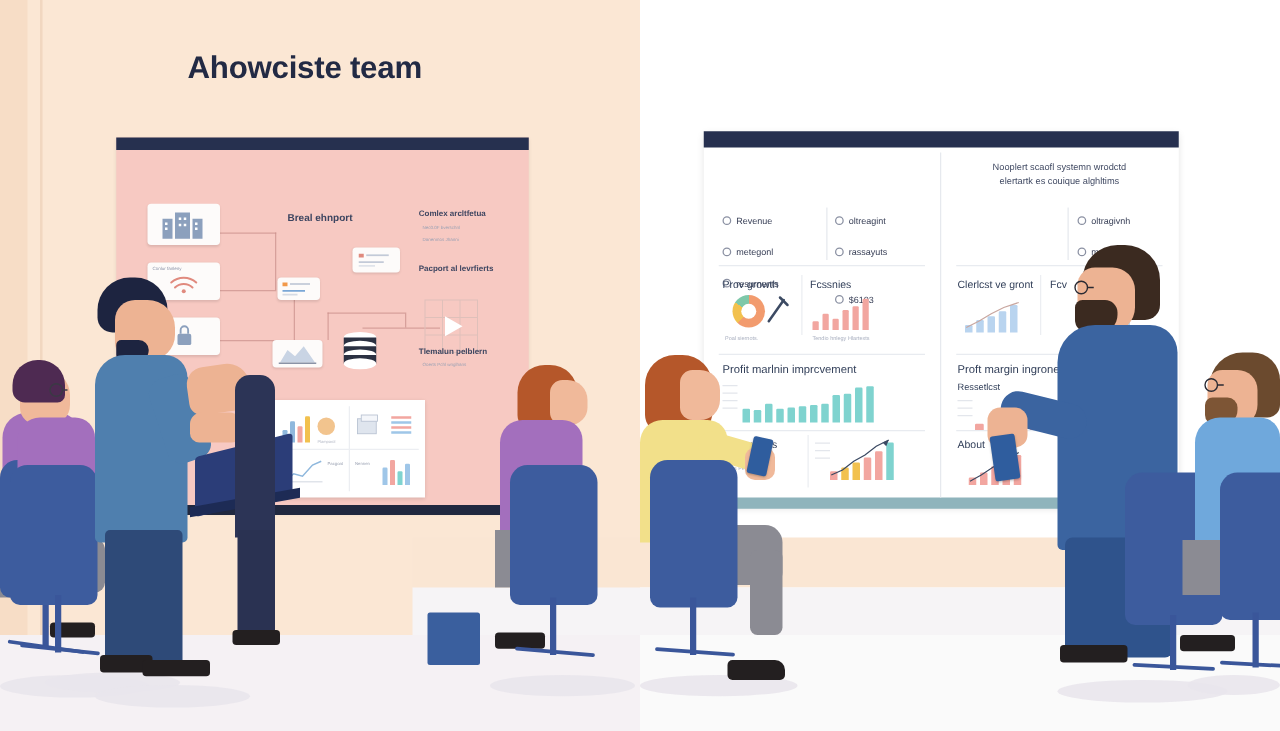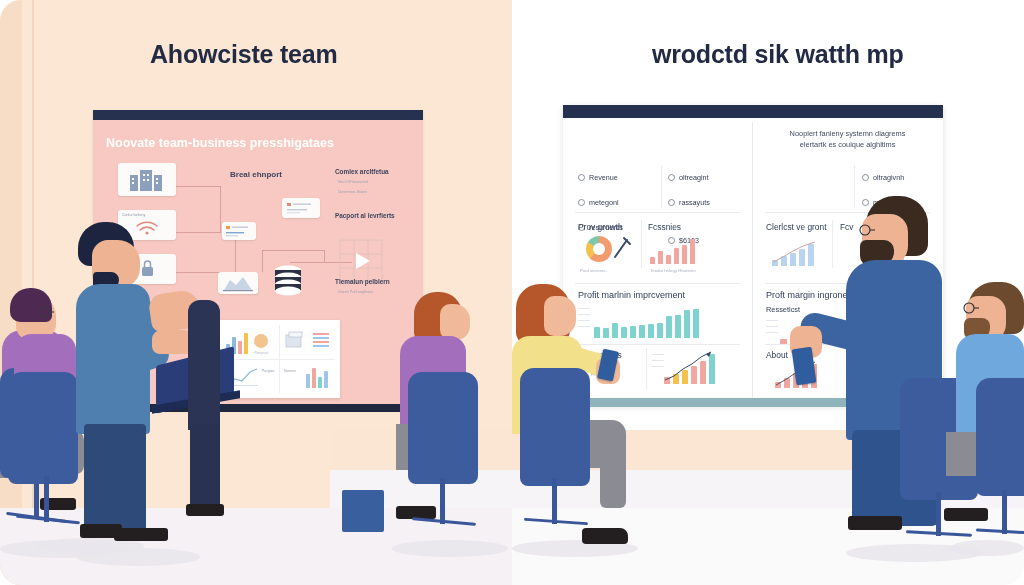--- a/index.html
+++ b/index.html
@@ -11,7 +11,6 @@
     width:1024px;height:585px;
     overflow:hidden;
     background:#ffffff;
-    border-radius:21px;
   }
 
   

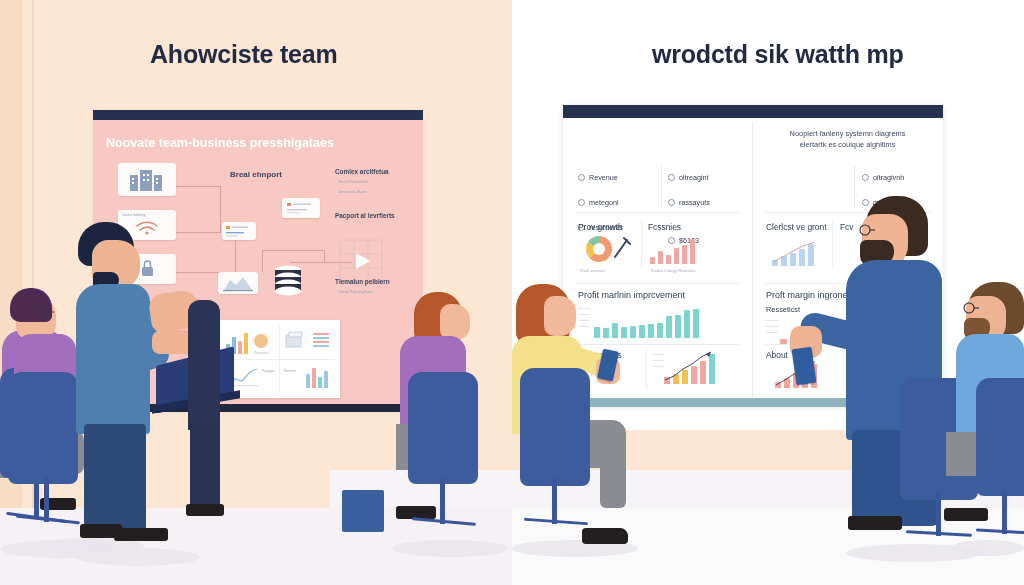--- a/index.html
+++ b/index.html
@@ -192,7 +192,6 @@
   <div class="floor-right"></div>
 
   <div class="title title-left">Ahowciste team</div>
-  <div class="title title-right">wrodctd sik watth mp</div>
 
   <div class="board-left"></div>
   <div class="board-left-bar"></div>

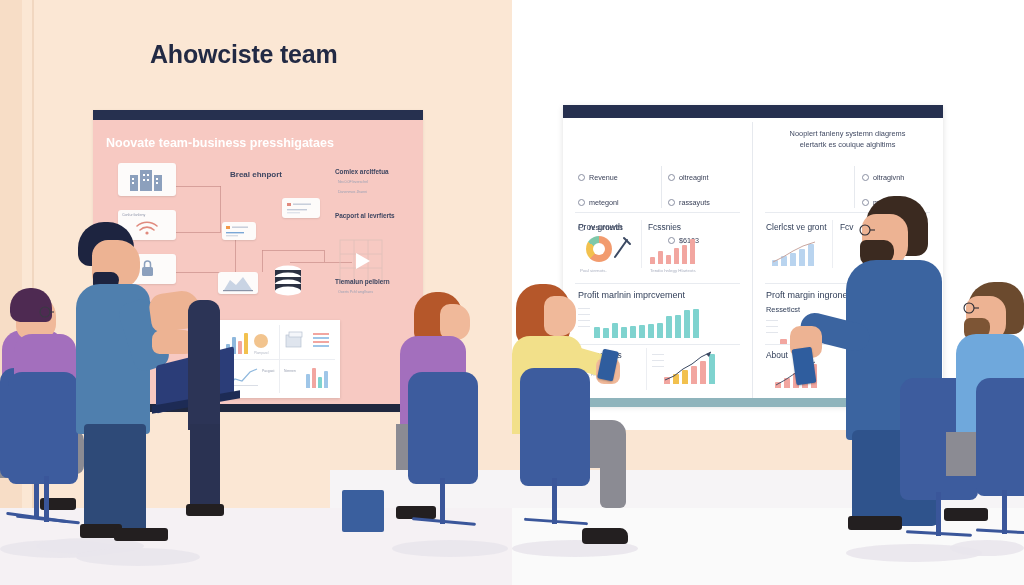--- a/index.html
+++ b/index.html
@@ -434,7 +434,7 @@
   </svg>
 
   <div class="rs-head" style="left:765px;top:128px;width:165px;">
-    <div>Nooplert fanleny systemn diagrems</div>
+    <div>Nooplert scaofl systemn wrodctd</div>
     <div>elertartk es couique alghltims</div>
   </div>
 

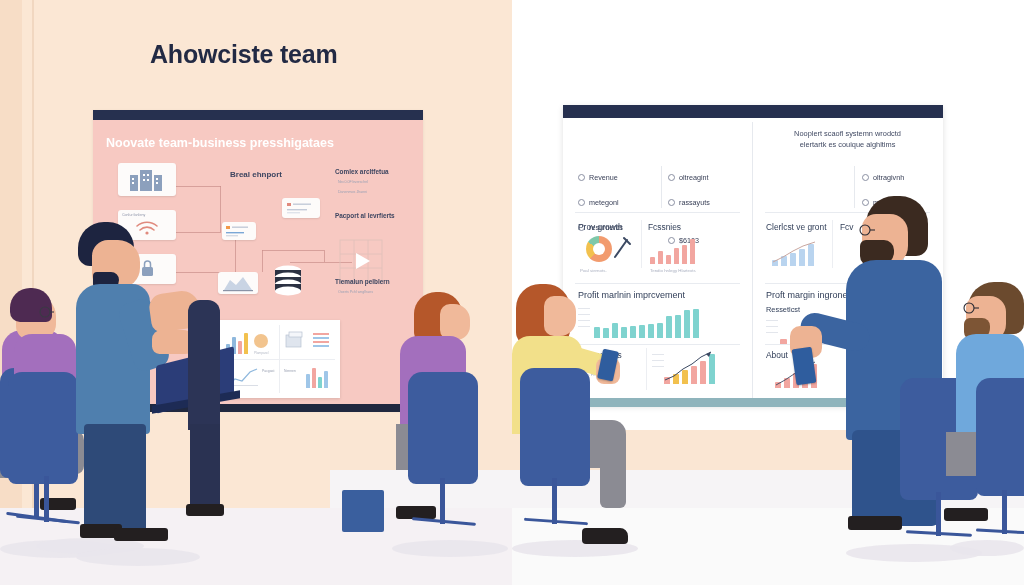--- a/index.html
+++ b/index.html
@@ -196,7 +196,6 @@
   <div class="board-left"></div>
   <div class="board-left-bar"></div>
   <div class="board-left-base"></div>
-  <div class="board-left-head">Noovate team-business presshigataes</div>
 
   <div class="connector" style="left:175px;top:186px;width:46px;height:1px;"></div>
   <div class="connector" style="left:220px;top:186px;width:1px;height:46px;"></div>

